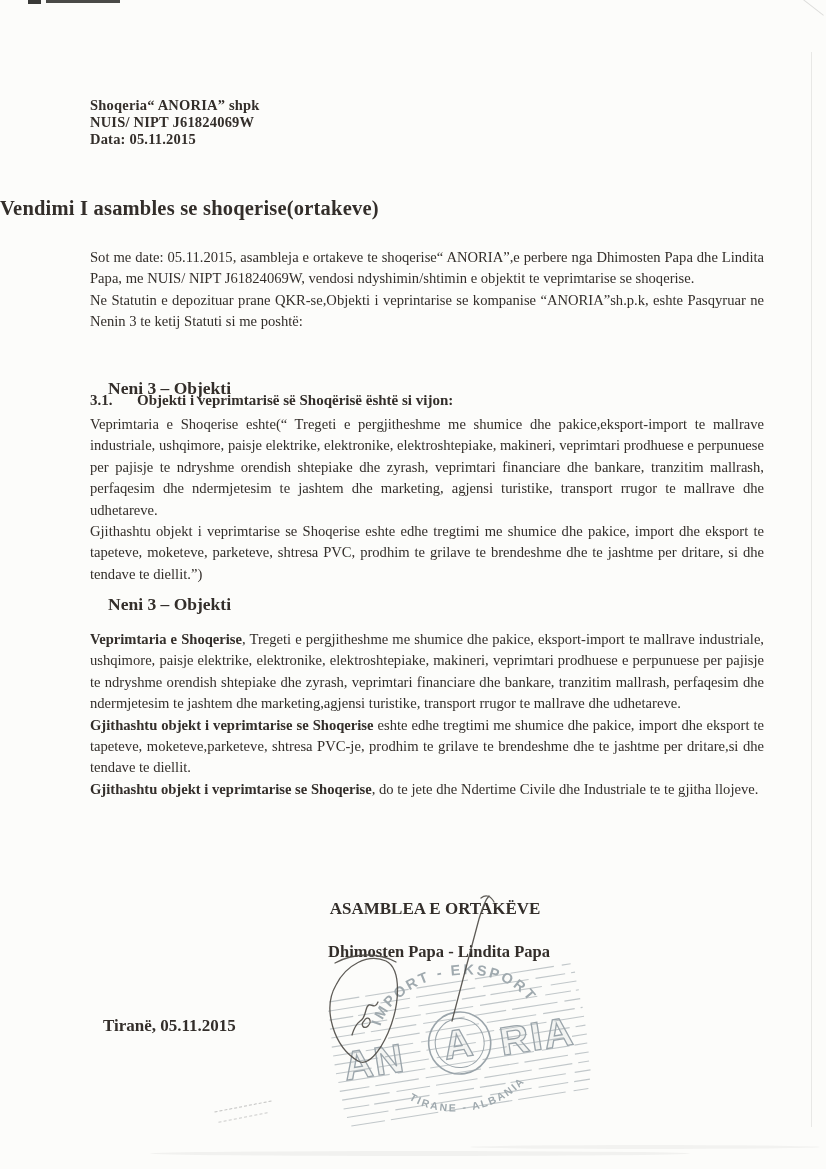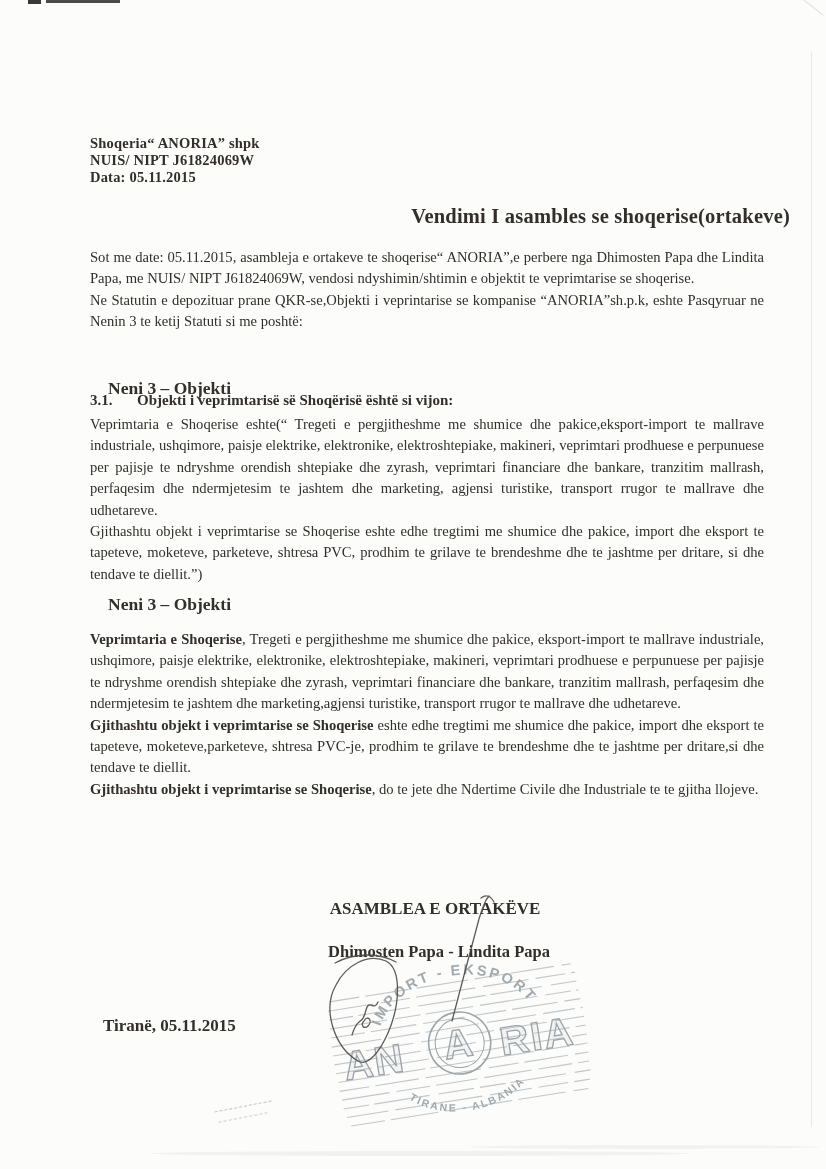--- a/index.html
+++ b/index.html
@@ -15,7 +15,7 @@
   }
   .blk{position:absolute;}
   
-  .letterhead{left:90px;top:97px;font-size:14.5px;font-weight:bold;line-height:17px;letter-spacing:.2px;margin-top:38px;}
+  .letterhead{left:90px;top:97px;font-size:14.5px;font-weight:bold;line-height:17px;letter-spacing:.2px;}
   
   .title{left:0;top:197px;width:782px;text-align:right;font-size:20.5px;font-weight:bold;margin:8px;letter-spacing:.2px;}
   

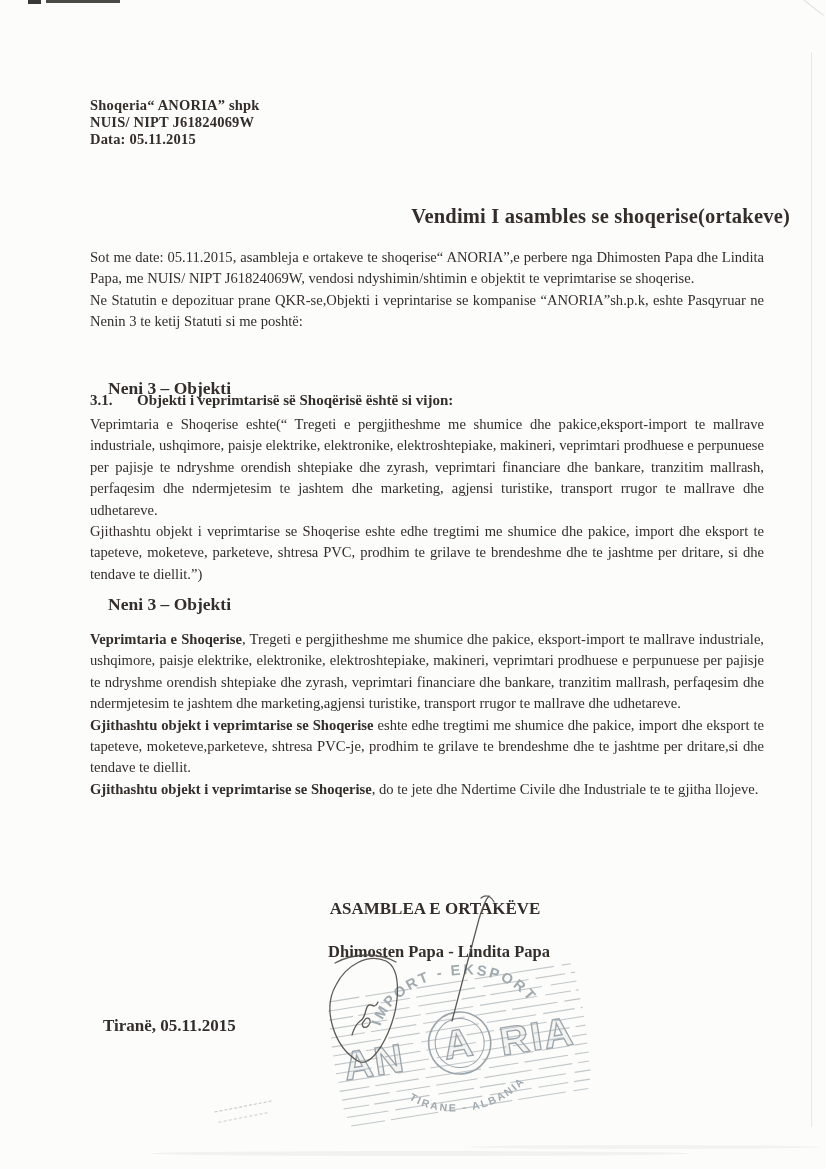--- a/index.html
+++ b/index.html
@@ -17,7 +17,7 @@
   
   .letterhead{left:90px;top:97px;font-size:14.5px;font-weight:bold;line-height:17px;letter-spacing:.2px;}
   
-  .title{left:0;top:197px;width:782px;text-align:right;font-size:20.5px;font-weight:bold;margin:8px;letter-spacing:.2px;}
+  .title{left:0;top:197px;width:782px;text-align:left;font-size:20.5px;font-weight:bold;margin:0;letter-spacing:.2px;}
   
   .body-text{font-size:14.6px;line-height:21.4px;text-align:justify;}
   .body-text p{margin:0;}

